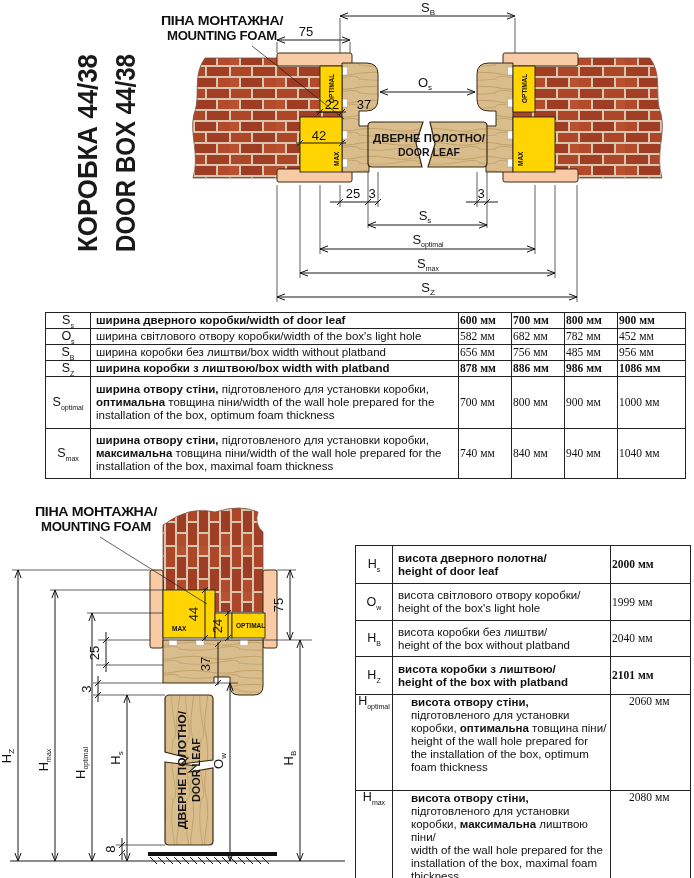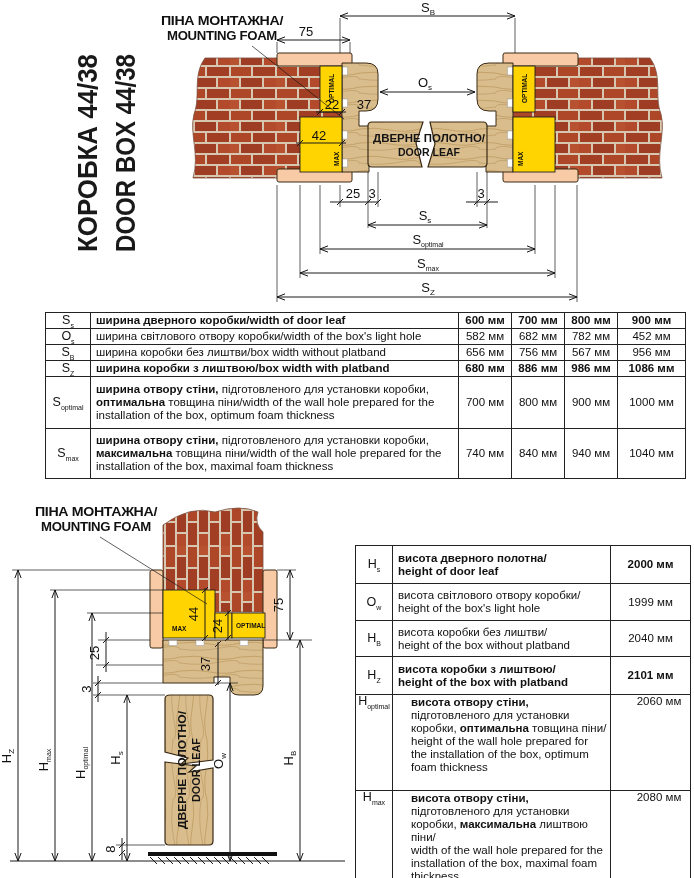--- a/index.html
+++ b/index.html
@@ -29,7 +29,7 @@
   #table1 td.sym,#table2 td.sym{text-align:center;font-size:12.5px;padding:0;}
   td.desc{padding-left:5px;}
   #table2 td.desc{white-space:pre-line;}
-  td.val{text-align:center;padding:0 1px;}
+  td.val{text-align:left;padding:0 1px;font-family:Liberation Serif, serif;}
   .b{font-weight:bold;}
   sub{font-size:7px;line-height:0;}
   tr.vtop td{vertical-align:top;padding-left:18px;}

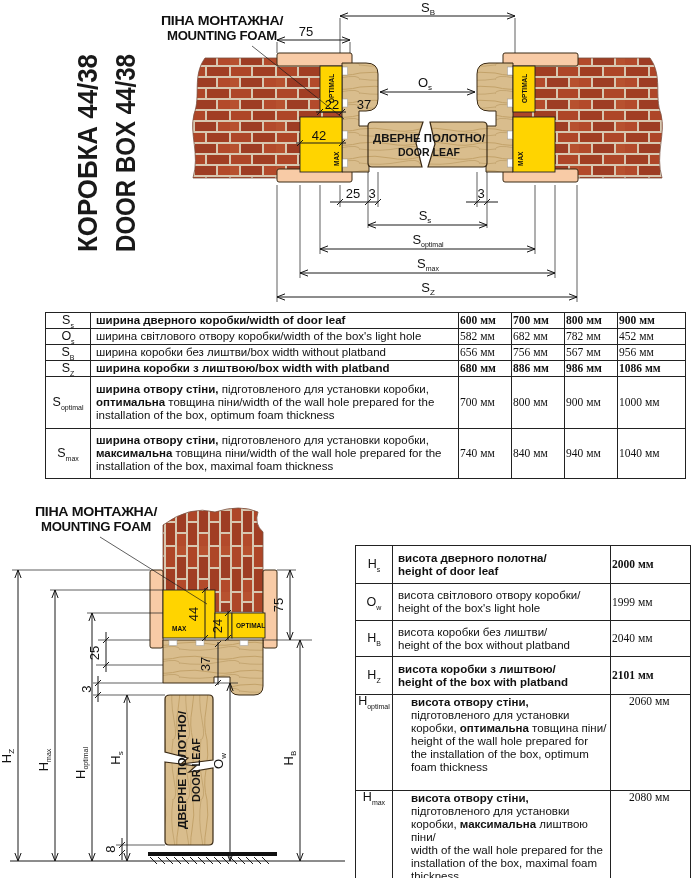--- a/index.html
+++ b/index.html
@@ -210,7 +210,7 @@
           <td class="desc"><span>ширина коробки без лиштви/box width without platband</span></td>
           <td class="val">656 мм</td>
           <td class="val">756 мм</td>
-          <td class="val">567 мм</td>
+          <td class="val">485 мм</td>
           <td class="val">956 мм</td>
         </tr>
         <tr style="height: 14px;">

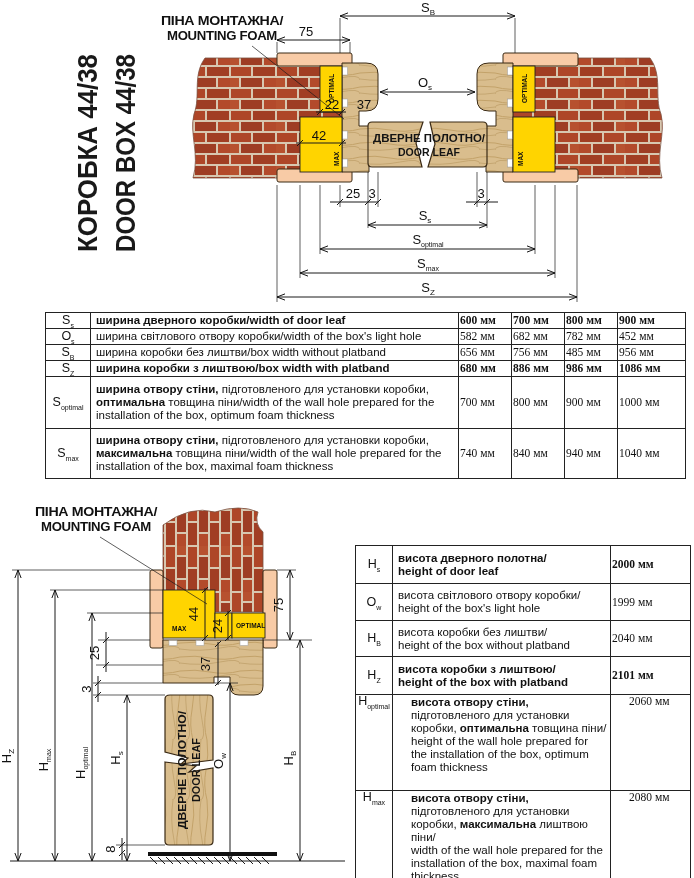--- a/index.html
+++ b/index.html
@@ -216,7 +216,7 @@
         <tr style="height: 14px;">
           <td class="sym"><span>S</span><sub>Z</sub></td>
           <td class="desc b"><span class="b">ширина коробки з лиштвою/box width with platband</span></td>
-          <td class="val b">680 мм</td>
+          <td class="val b">878 мм</td>
           <td class="val b">886 мм</td>
           <td class="val b">986 мм</td>
           <td class="val b">1086 мм</td>

